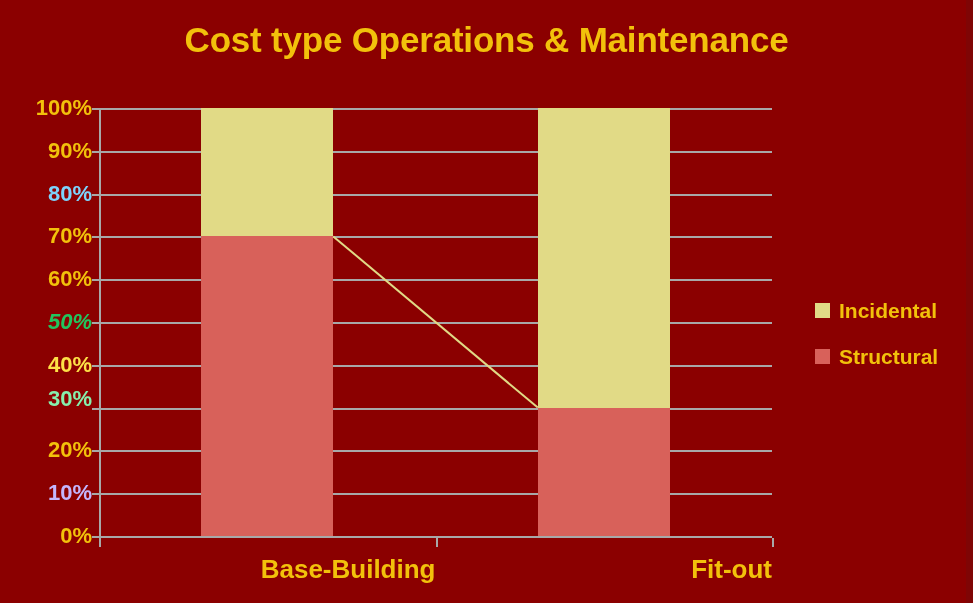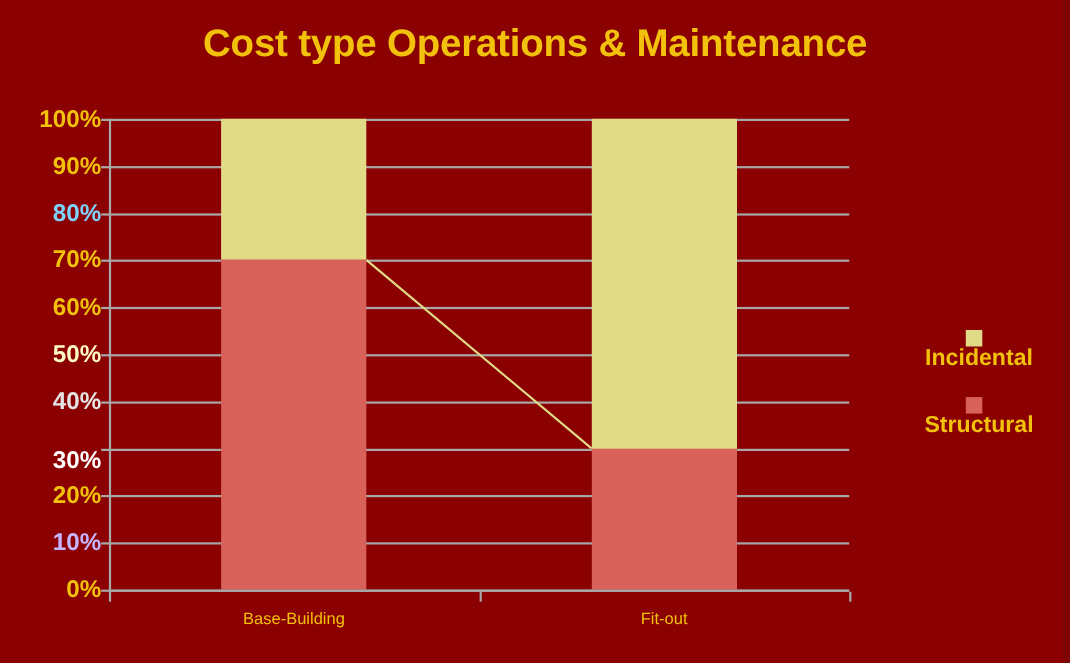--- a/index.html
+++ b/index.html
@@ -195,7 +195,7 @@
       <div class="y-label" style="top: 182.6px; color: #7dd3fc;">80%</div>
       <div class="y-label" style="top: 225.4px; color: rgb(242, 193, 11);">70%</div>
       <div class="y-label" style="top: 268.2px; color: rgb(242, 193, 11);">60%</div>
-      <div class="y-label" style="top: 311px; color: #fef9c3;">50%</div>
+      <div class="y-label" style="top: 311px; color: #22c55e; font-style: italic;">50%</div>
       <div class="y-label" style="top: 353.8px; color: #e5e5e5;">40%</div>
       <div class="y-label" style="top: 407px; color: #ffffff;">30%</div>
       <div class="y-label" style="top: 439.4px; color: rgb(242, 193, 11);">20%</div>

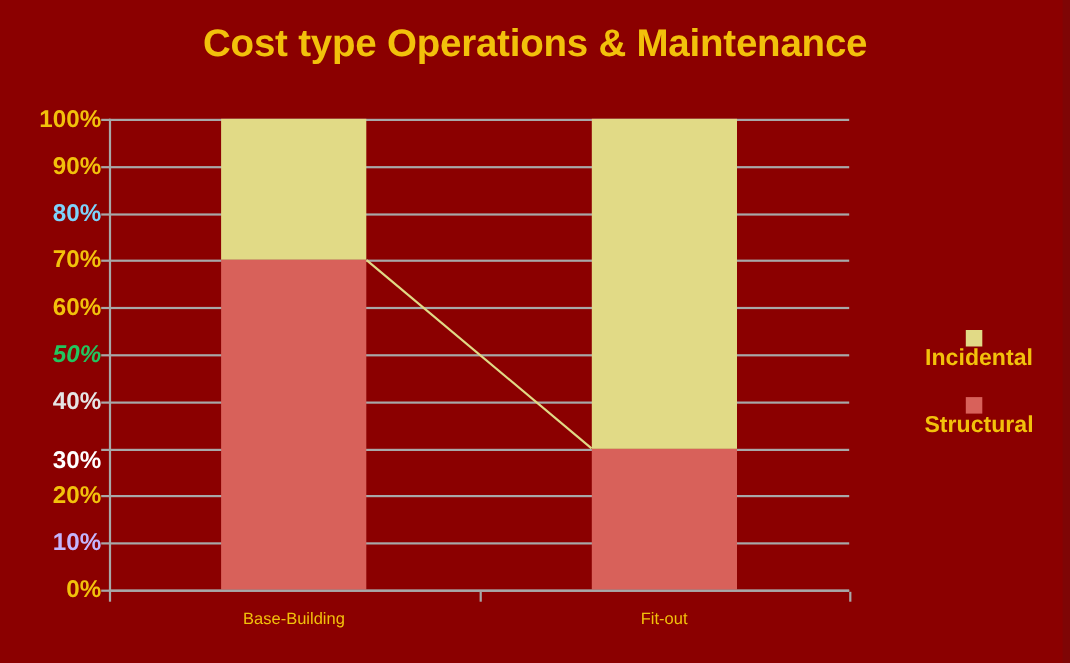--- a/index.html
+++ b/index.html
@@ -149,7 +149,6 @@
     align-items: center;
     margin-bottom: 25px;
     white-space: nowrap;
-    flex-direction: column;
   }
   .legend-swatch {
     width: 15px;

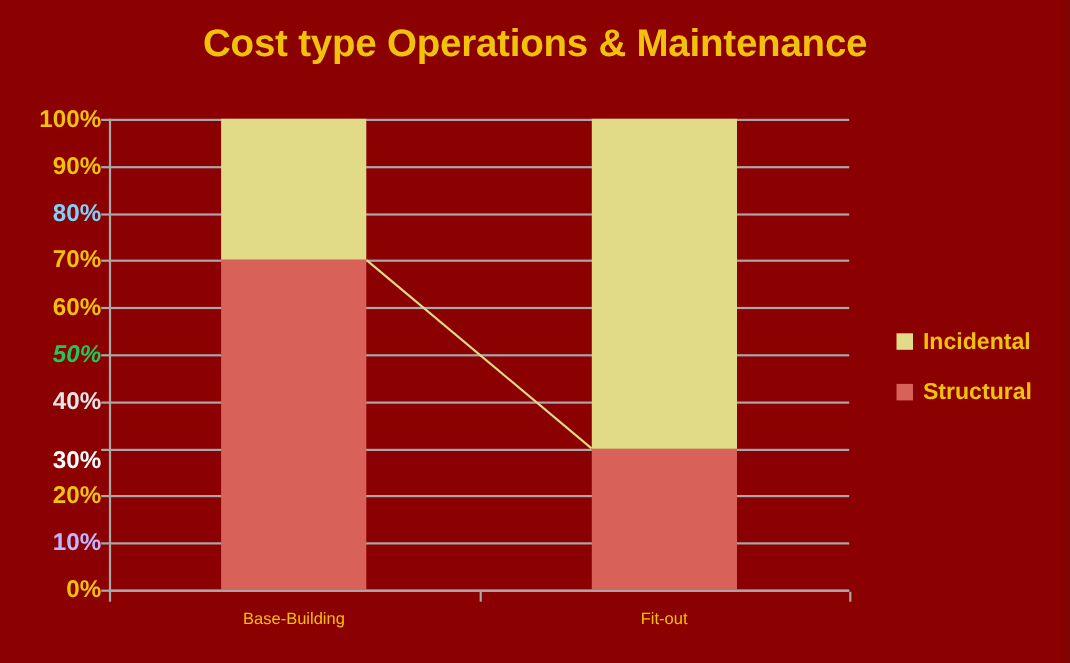--- a/index.html
+++ b/index.html
@@ -195,7 +195,7 @@
       <div class="y-label" style="top: 225.4px; color: rgb(242, 193, 11);">70%</div>
       <div class="y-label" style="top: 268.2px; color: rgb(242, 193, 11);">60%</div>
       <div class="y-label" style="top: 311px; color: #22c55e; font-style: italic;">50%</div>
-      <div class="y-label" style="top: 353.8px; color: #e5e5e5;">40%</div>
+      <div class="y-label" style="top: 353.8px; color: #fde047;">40%</div>
       <div class="y-label" style="top: 407px; color: #ffffff;">30%</div>
       <div class="y-label" style="top: 439.4px; color: rgb(242, 193, 11);">20%</div>
       <div class="y-label" style="top: 482.2px; color: #c4b5fd;">10%</div>

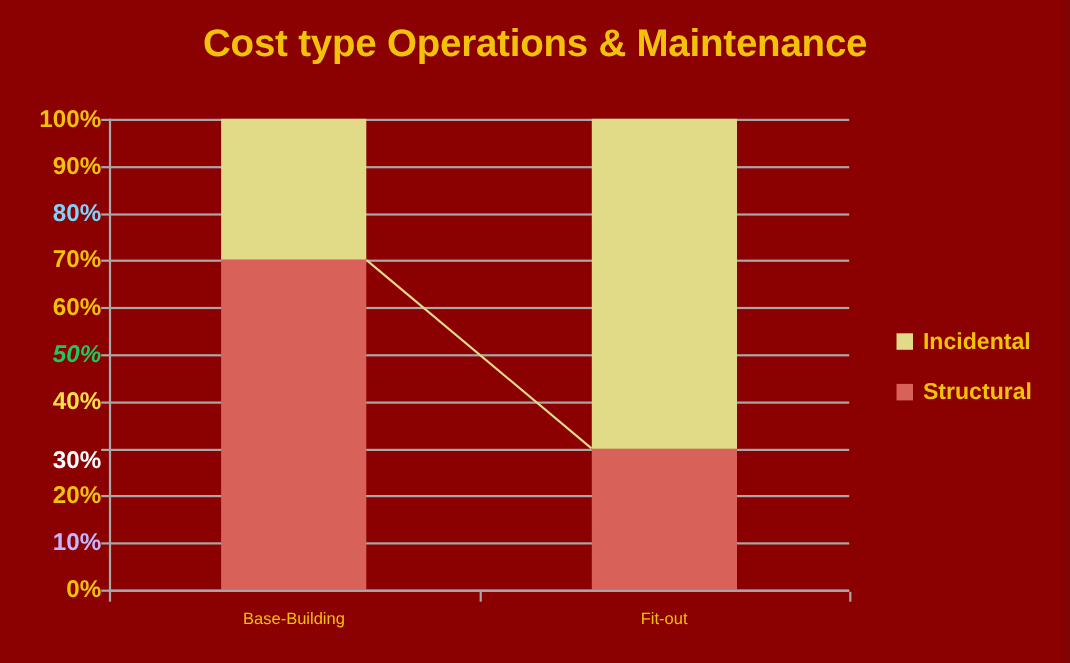--- a/index.html
+++ b/index.html
@@ -196,7 +196,7 @@
       <div class="y-label" style="top: 268.2px; color: rgb(242, 193, 11);">60%</div>
       <div class="y-label" style="top: 311px; color: #22c55e; font-style: italic;">50%</div>
       <div class="y-label" style="top: 353.8px; color: #fde047;">40%</div>
-      <div class="y-label" style="top: 407px; color: #ffffff;">30%</div>
+      <div class="y-label" style="top: 388px; color: #86efac;">30%</div>
       <div class="y-label" style="top: 439.4px; color: rgb(242, 193, 11);">20%</div>
       <div class="y-label" style="top: 482.2px; color: #c4b5fd;">10%</div>
       <div class="y-label" style="top: 525px; color: rgb(242, 193, 11);">0%</div>

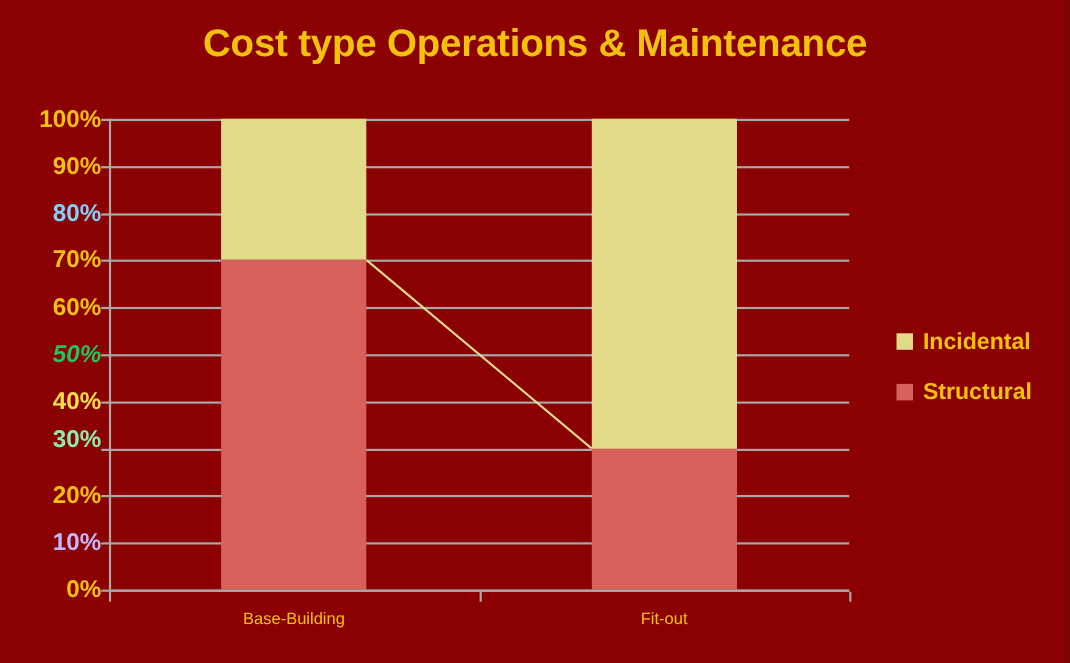--- a/index.html
+++ b/index.html
@@ -130,9 +130,9 @@
   .x-label {
     position: absolute;
     top: 554px;
-    text-align: center;
-    font-size: 15px;
-    font-weight: normal;
+    text-align: right;
+    font-size: 26px;
+    font-weight: bold;
     color: #F2C10B;
     white-space: nowrap;
   }

